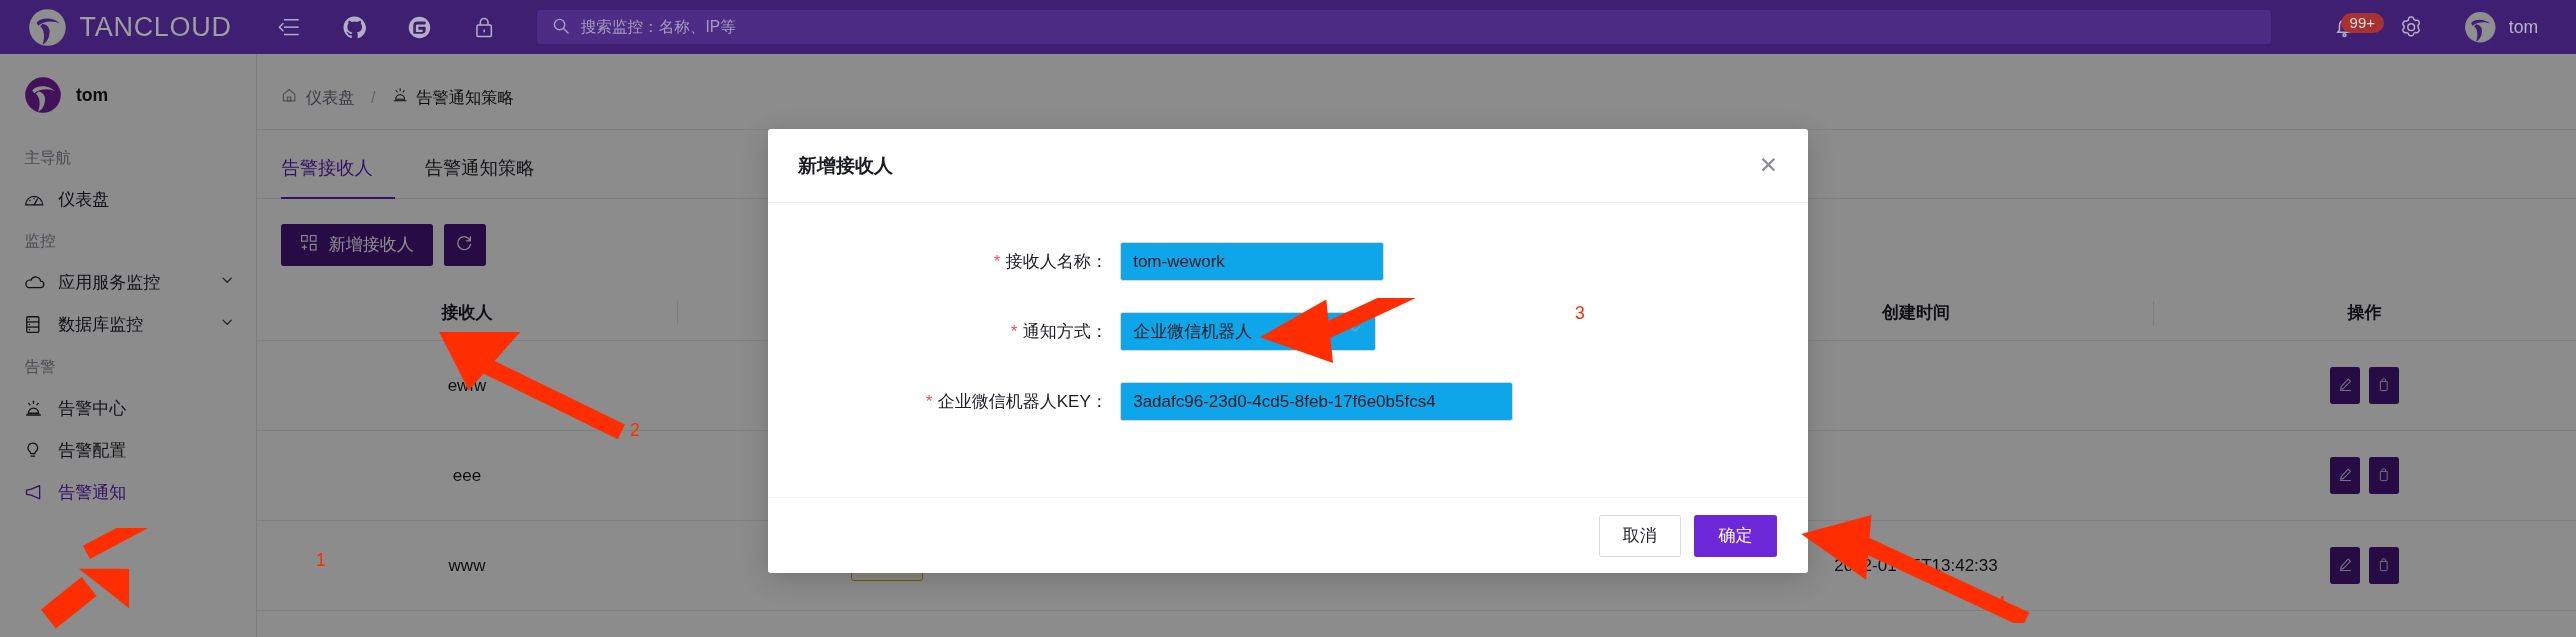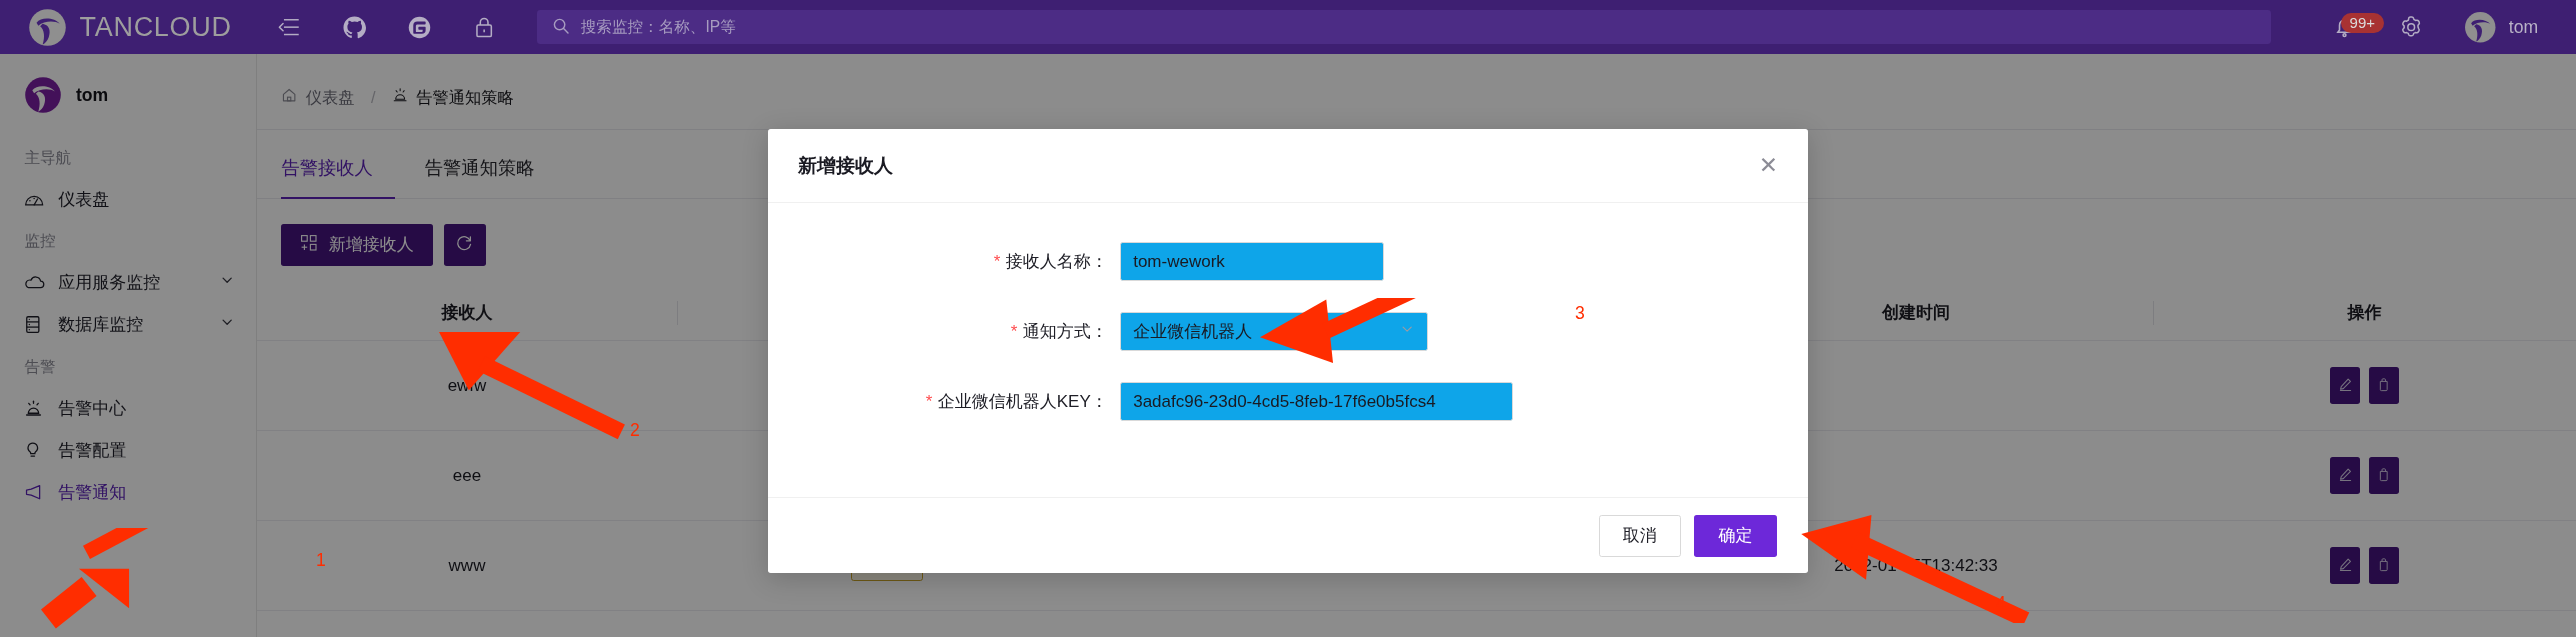--- a/index.html
+++ b/index.html
@@ -196,7 +196,7 @@
     font-family: inherit; outline: none; background: #0ea5e9;
   }
   .w-name { width: 264px; }
-  .w-select { width: 308px; display: flex; align-items: center; }
+  .w-select { width: 256px; display: flex; align-items: center; }
   .w-key { width: 393px; }
   .sel-val { flex: 1; }
   .modal-foot {

